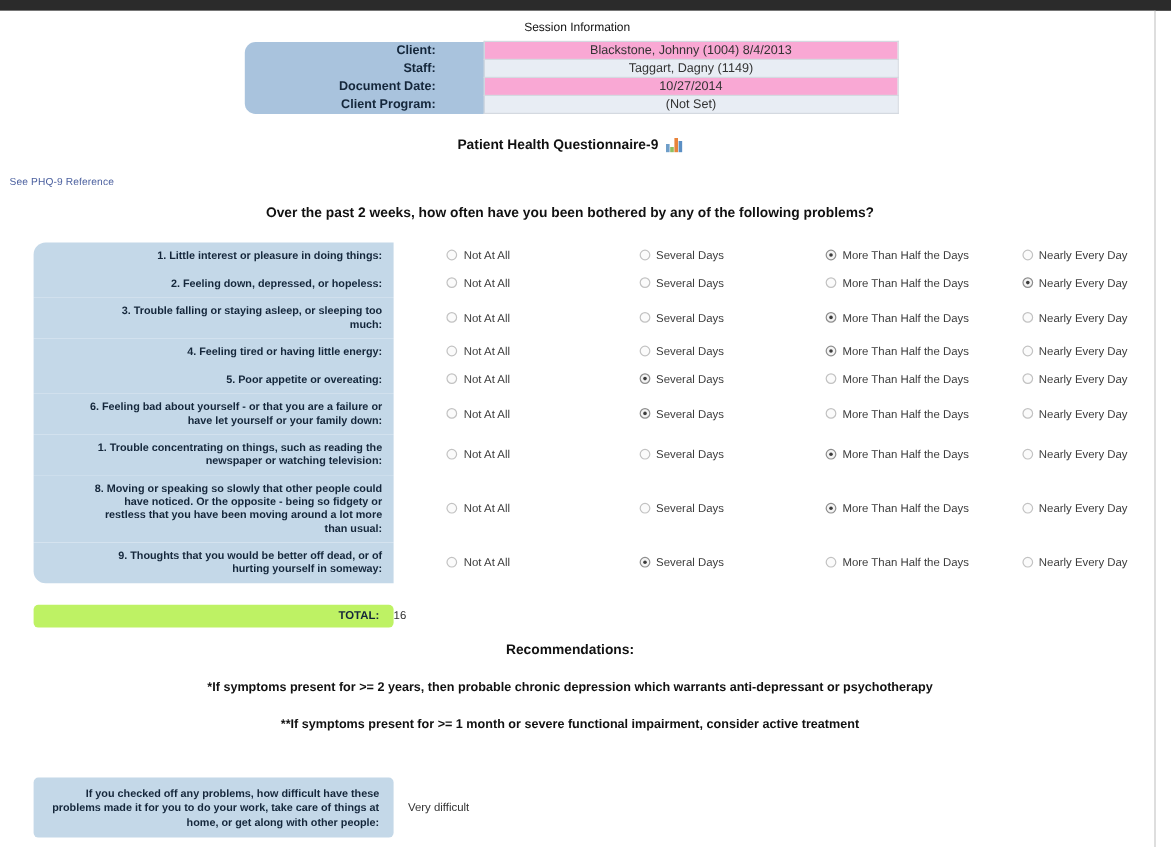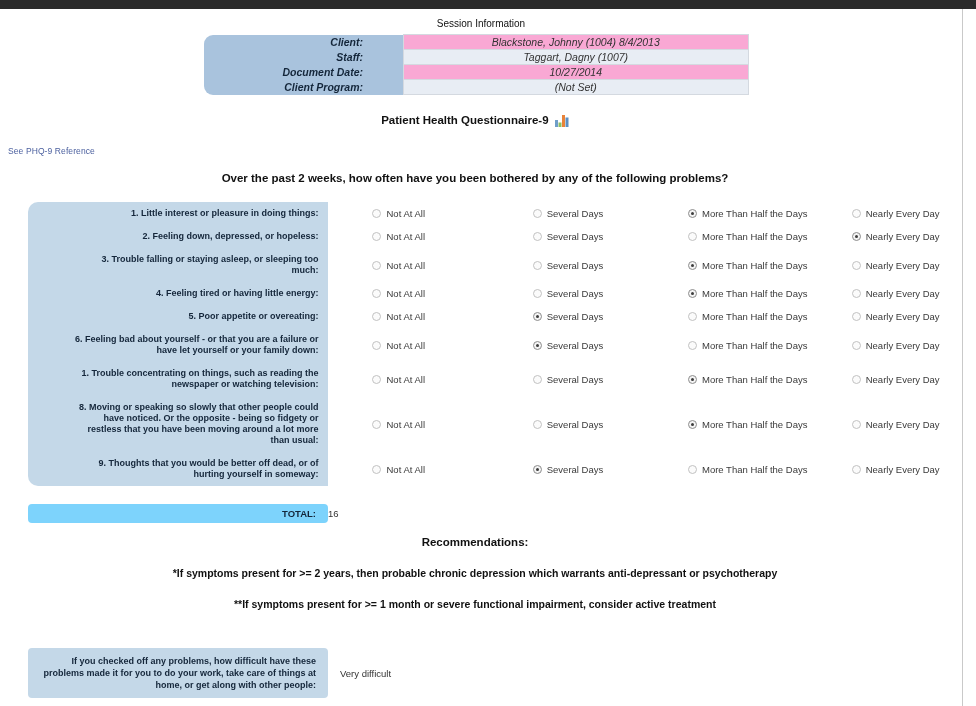--- a/index.html
+++ b/index.html
@@ -48,7 +48,6 @@
     width: 100%;
     border-collapse: collapse;
     font-size: 10.5px;
-    font-style: italic;
   }
   table.session td { height: 15px; padding: 0 6px; }
   table.session td.lbl {

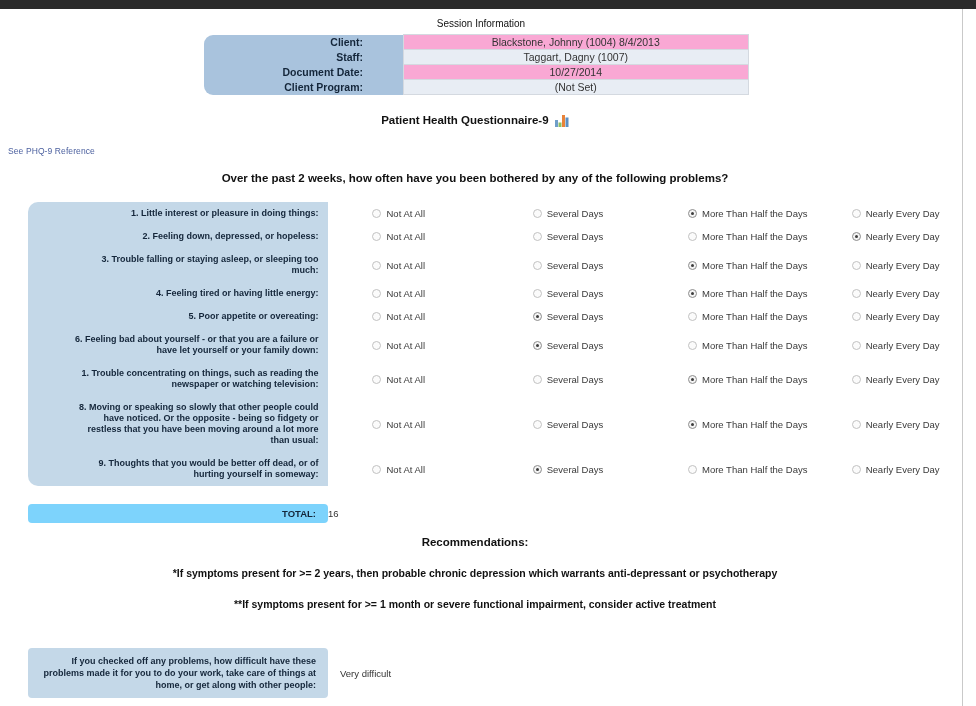--- a/index.html
+++ b/index.html
@@ -218,7 +218,7 @@
           </tr>
           <tr>
             <td class="lbl">Staff:</td>
-            <td class="val">Taggart, Dagny (1007)</td>
+            <td class="val">Taggart, Dagny (1149)</td>
           </tr>
           <tr>
             <td class="lbl">Document Date:</td>

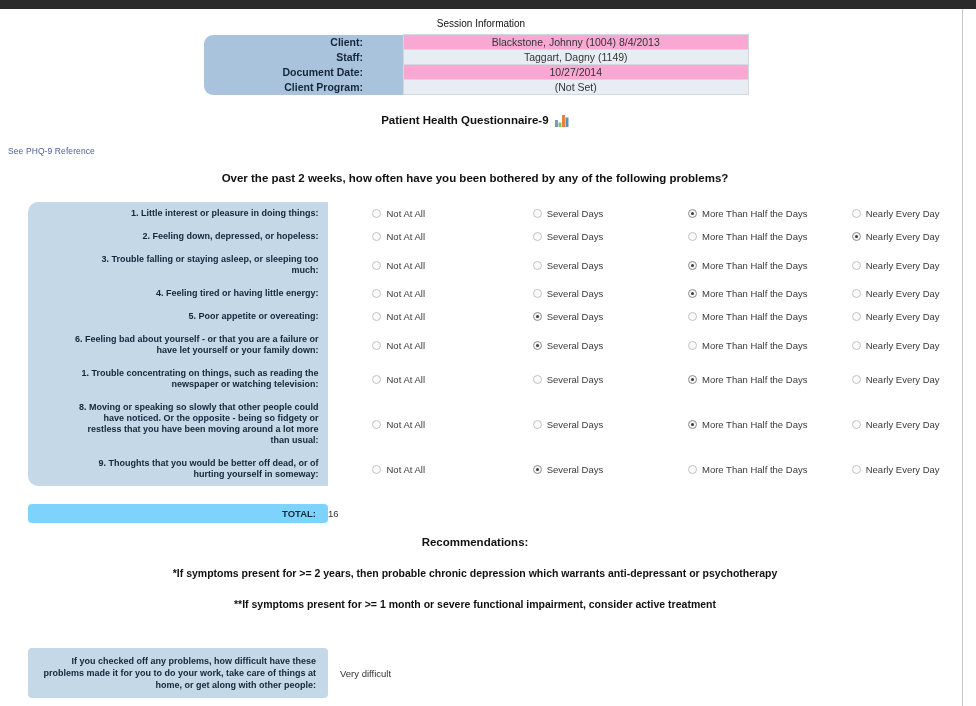--- a/index.html
+++ b/index.html
@@ -158,7 +158,7 @@
   .total-row { margin-top: 18px; margin-left: 28px; display: flex; align-items: center; }
   .total-label {
     width: 300px;
-    background: #7dd3fc;
+    background: #bef264;
     border-radius: 4px;
     text-align: right;
     font-weight: bold;

